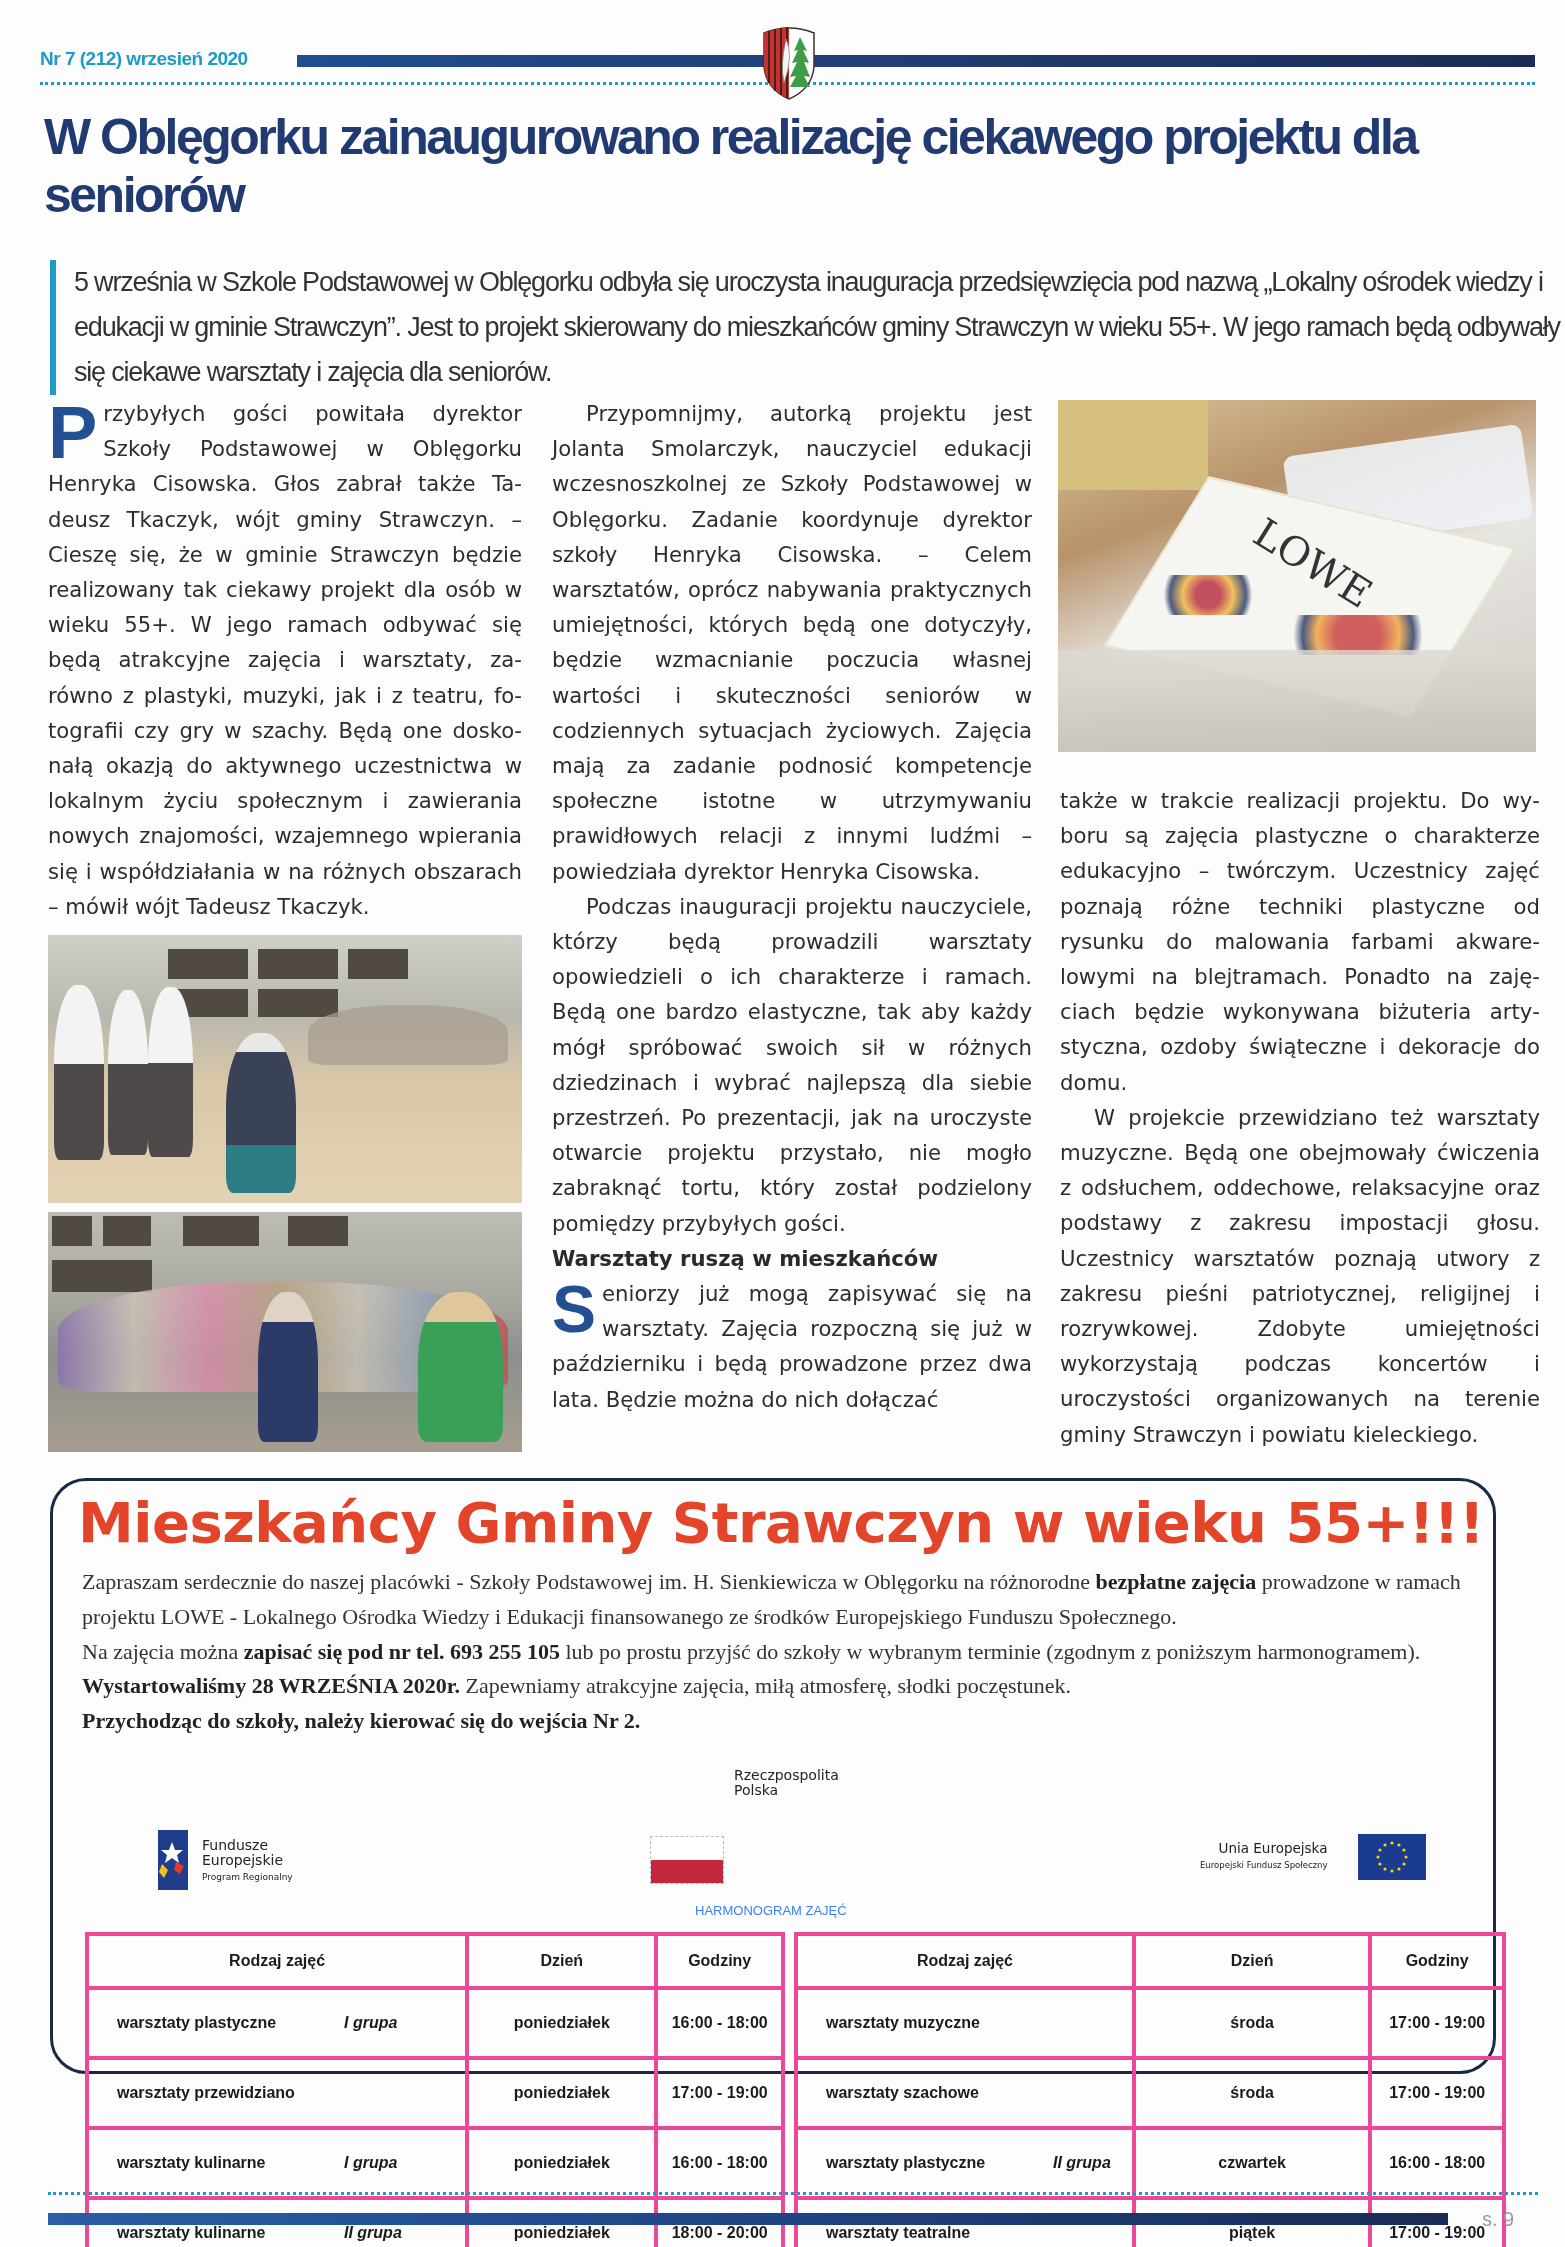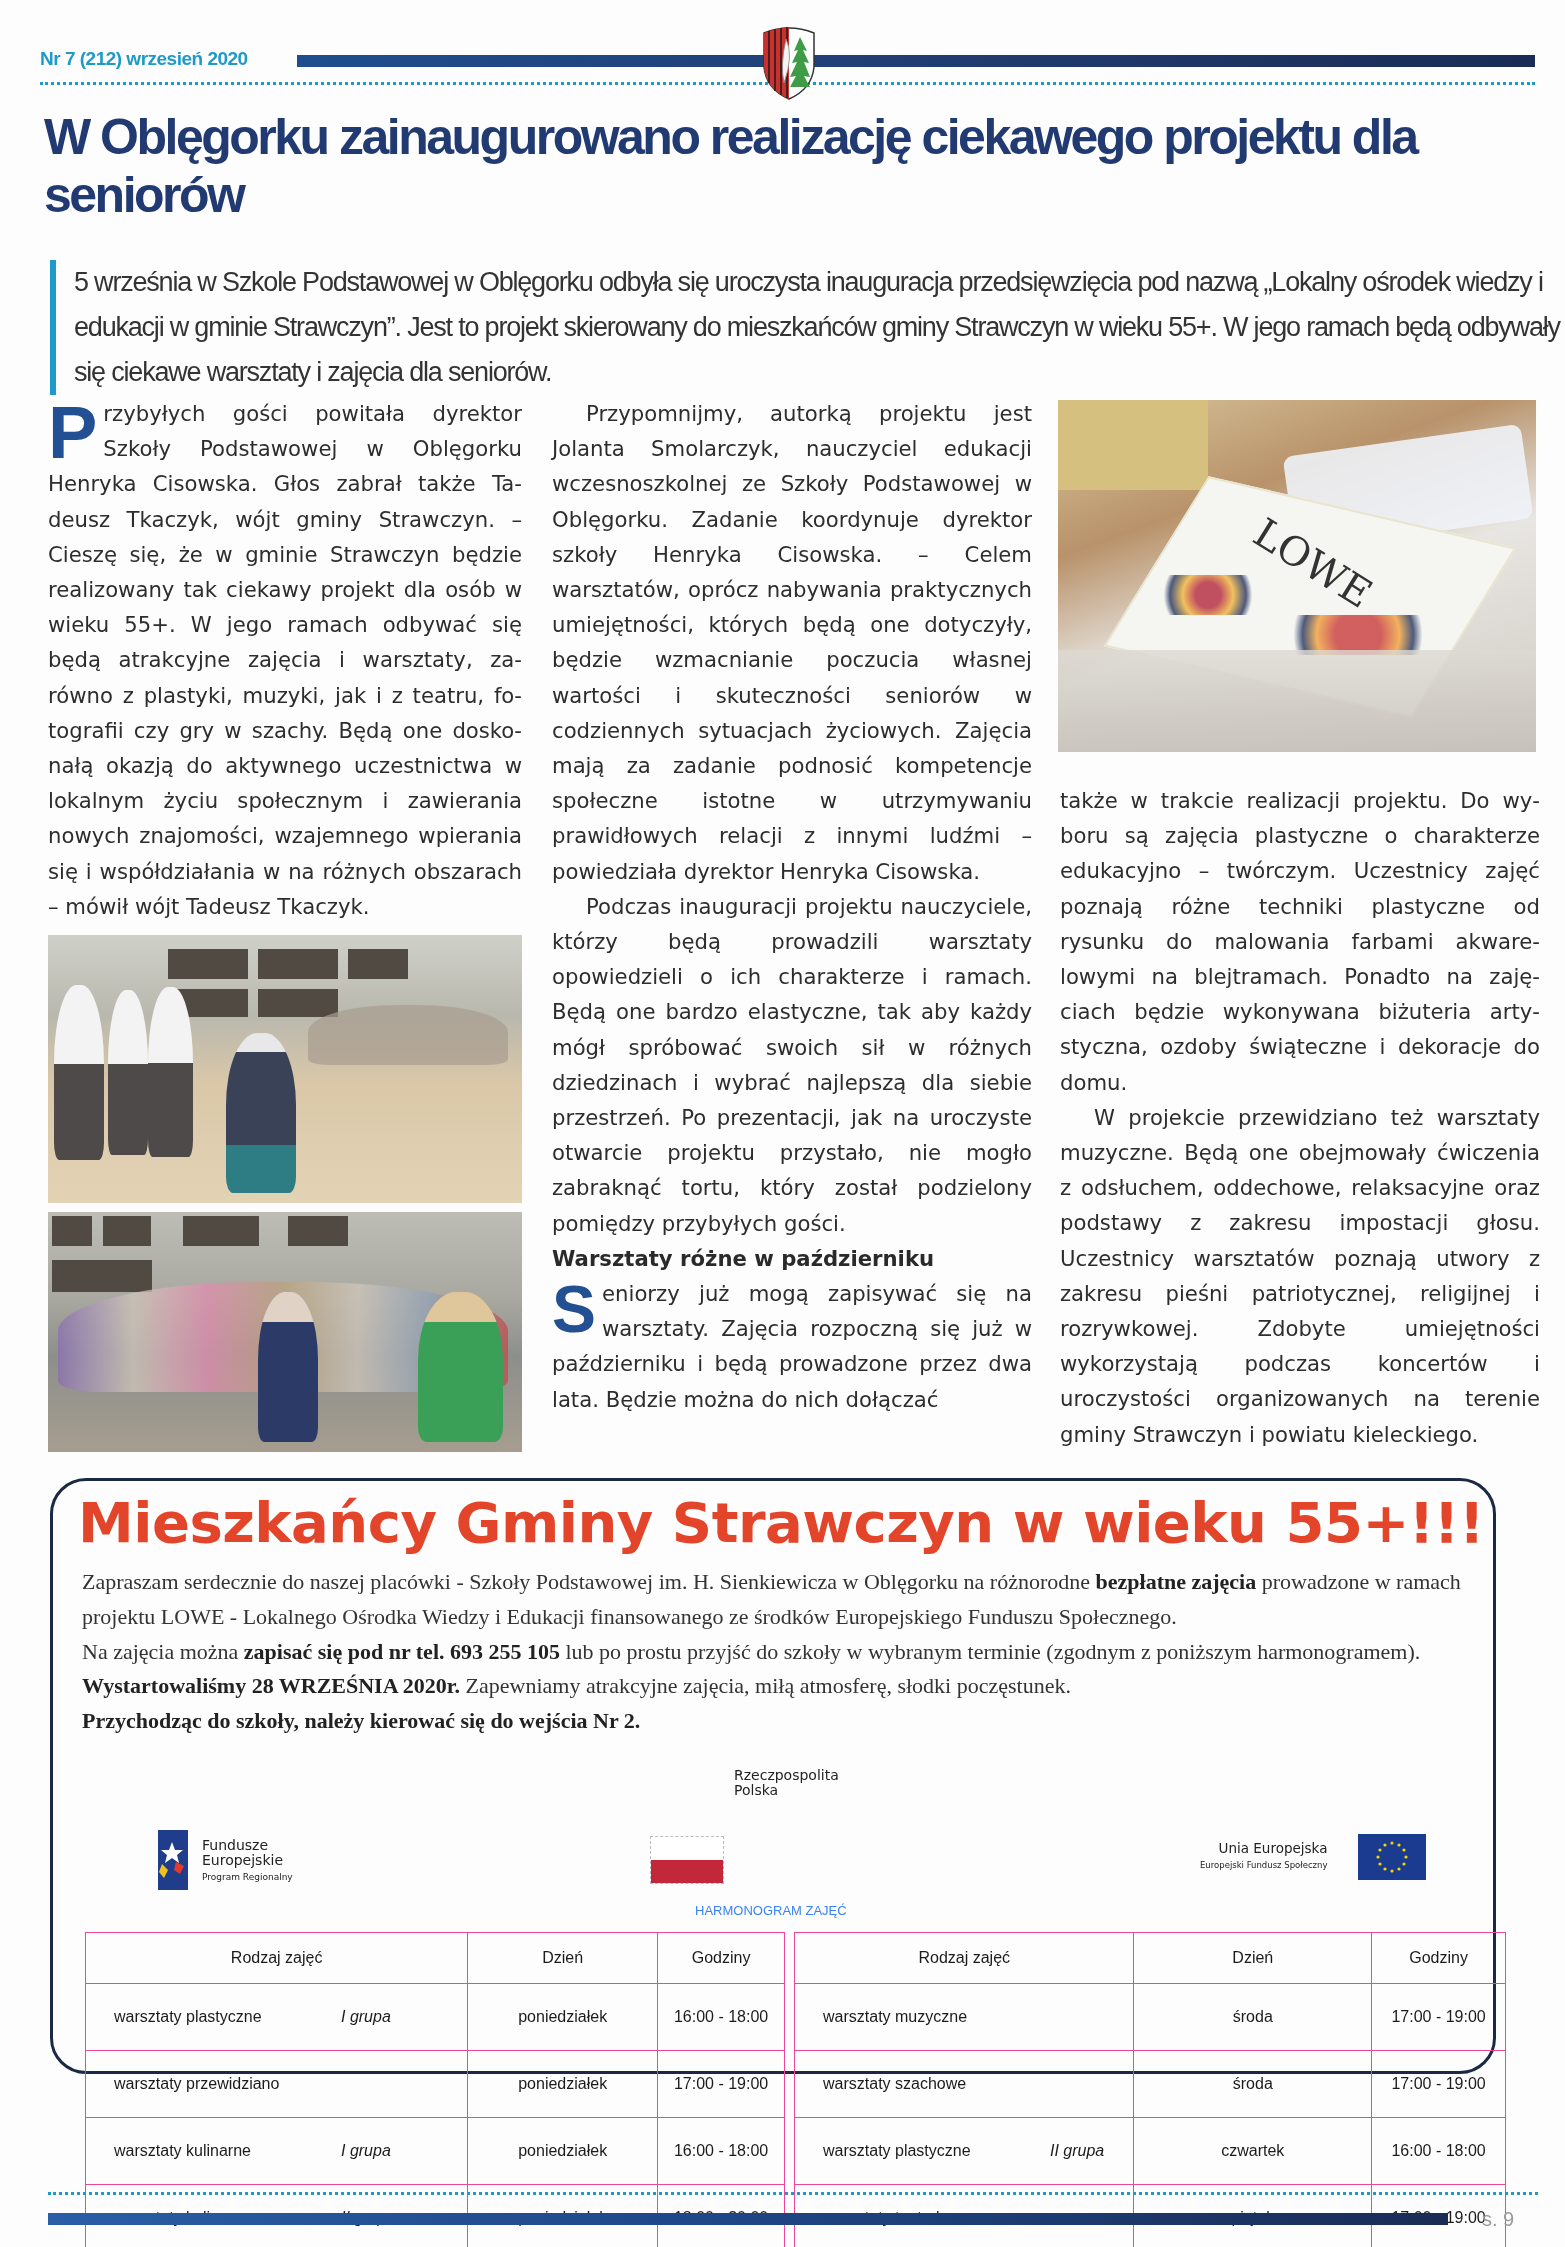--- a/index.html
+++ b/index.html
@@ -125,7 +125,7 @@
 <div class="abs col" id="col2">
   <p class="indent">Przypomnijmy, autorką projektu jest Jolanta Smolarczyk, nauczyciel edukacji wczesnoszkolnej ze Szkoły Podstawo­wej w Oblęgorku. Zadanie koordynu­je dyrektor szkoły Henryka Cisowska. – Celem warsztatów, oprócz nabywania praktycznych umiejętności, których będą one dotyczyły, będzie wzmacnianie po­czucia własnej wartości i skuteczności se­niorów w codziennych sytuacjach życio­wych. Zajęcia mają za zadanie podnosić kompetencje społeczne istotne w utrzy­mywaniu prawidłowych relacji z innymi ludźmi – powiedziała dyrektor Henryka Cisowska.</p>
   <p class="indent">Podczas inauguracji projektu nauczy­ciele, którzy będą prowadzili warsztaty opowiedzieli o ich charakterze i ramach. Będą one bardzo elastyczne, tak aby każ­dy mógł spróbować swoich sił w różnych dziedzinach i wybrać najlepszą dla siebie przestrzeń. Po prezentacji, jak na uroczy­ste otwarcie projektu przystało, nie mo­gło zabraknąć tortu, który został podzie­lony pomiędzy przybyłych gości.</p>
-  <p class="subhead">Warsztaty różne w październiku</p>
+  <p class="subhead">Warsztaty ruszą w mieszkańców</p>
   <p><span class="dropcap" style="font-size:66px;line-height:58px;margin-top:4px;">S</span><span>eniorzy już mogą zapisywać się na warsztaty. Zajęcia rozpoczną się już w październiku i będą prowadzone przez dwa lata. Będzie można do nich dołączać</span></p>
 </div>
 

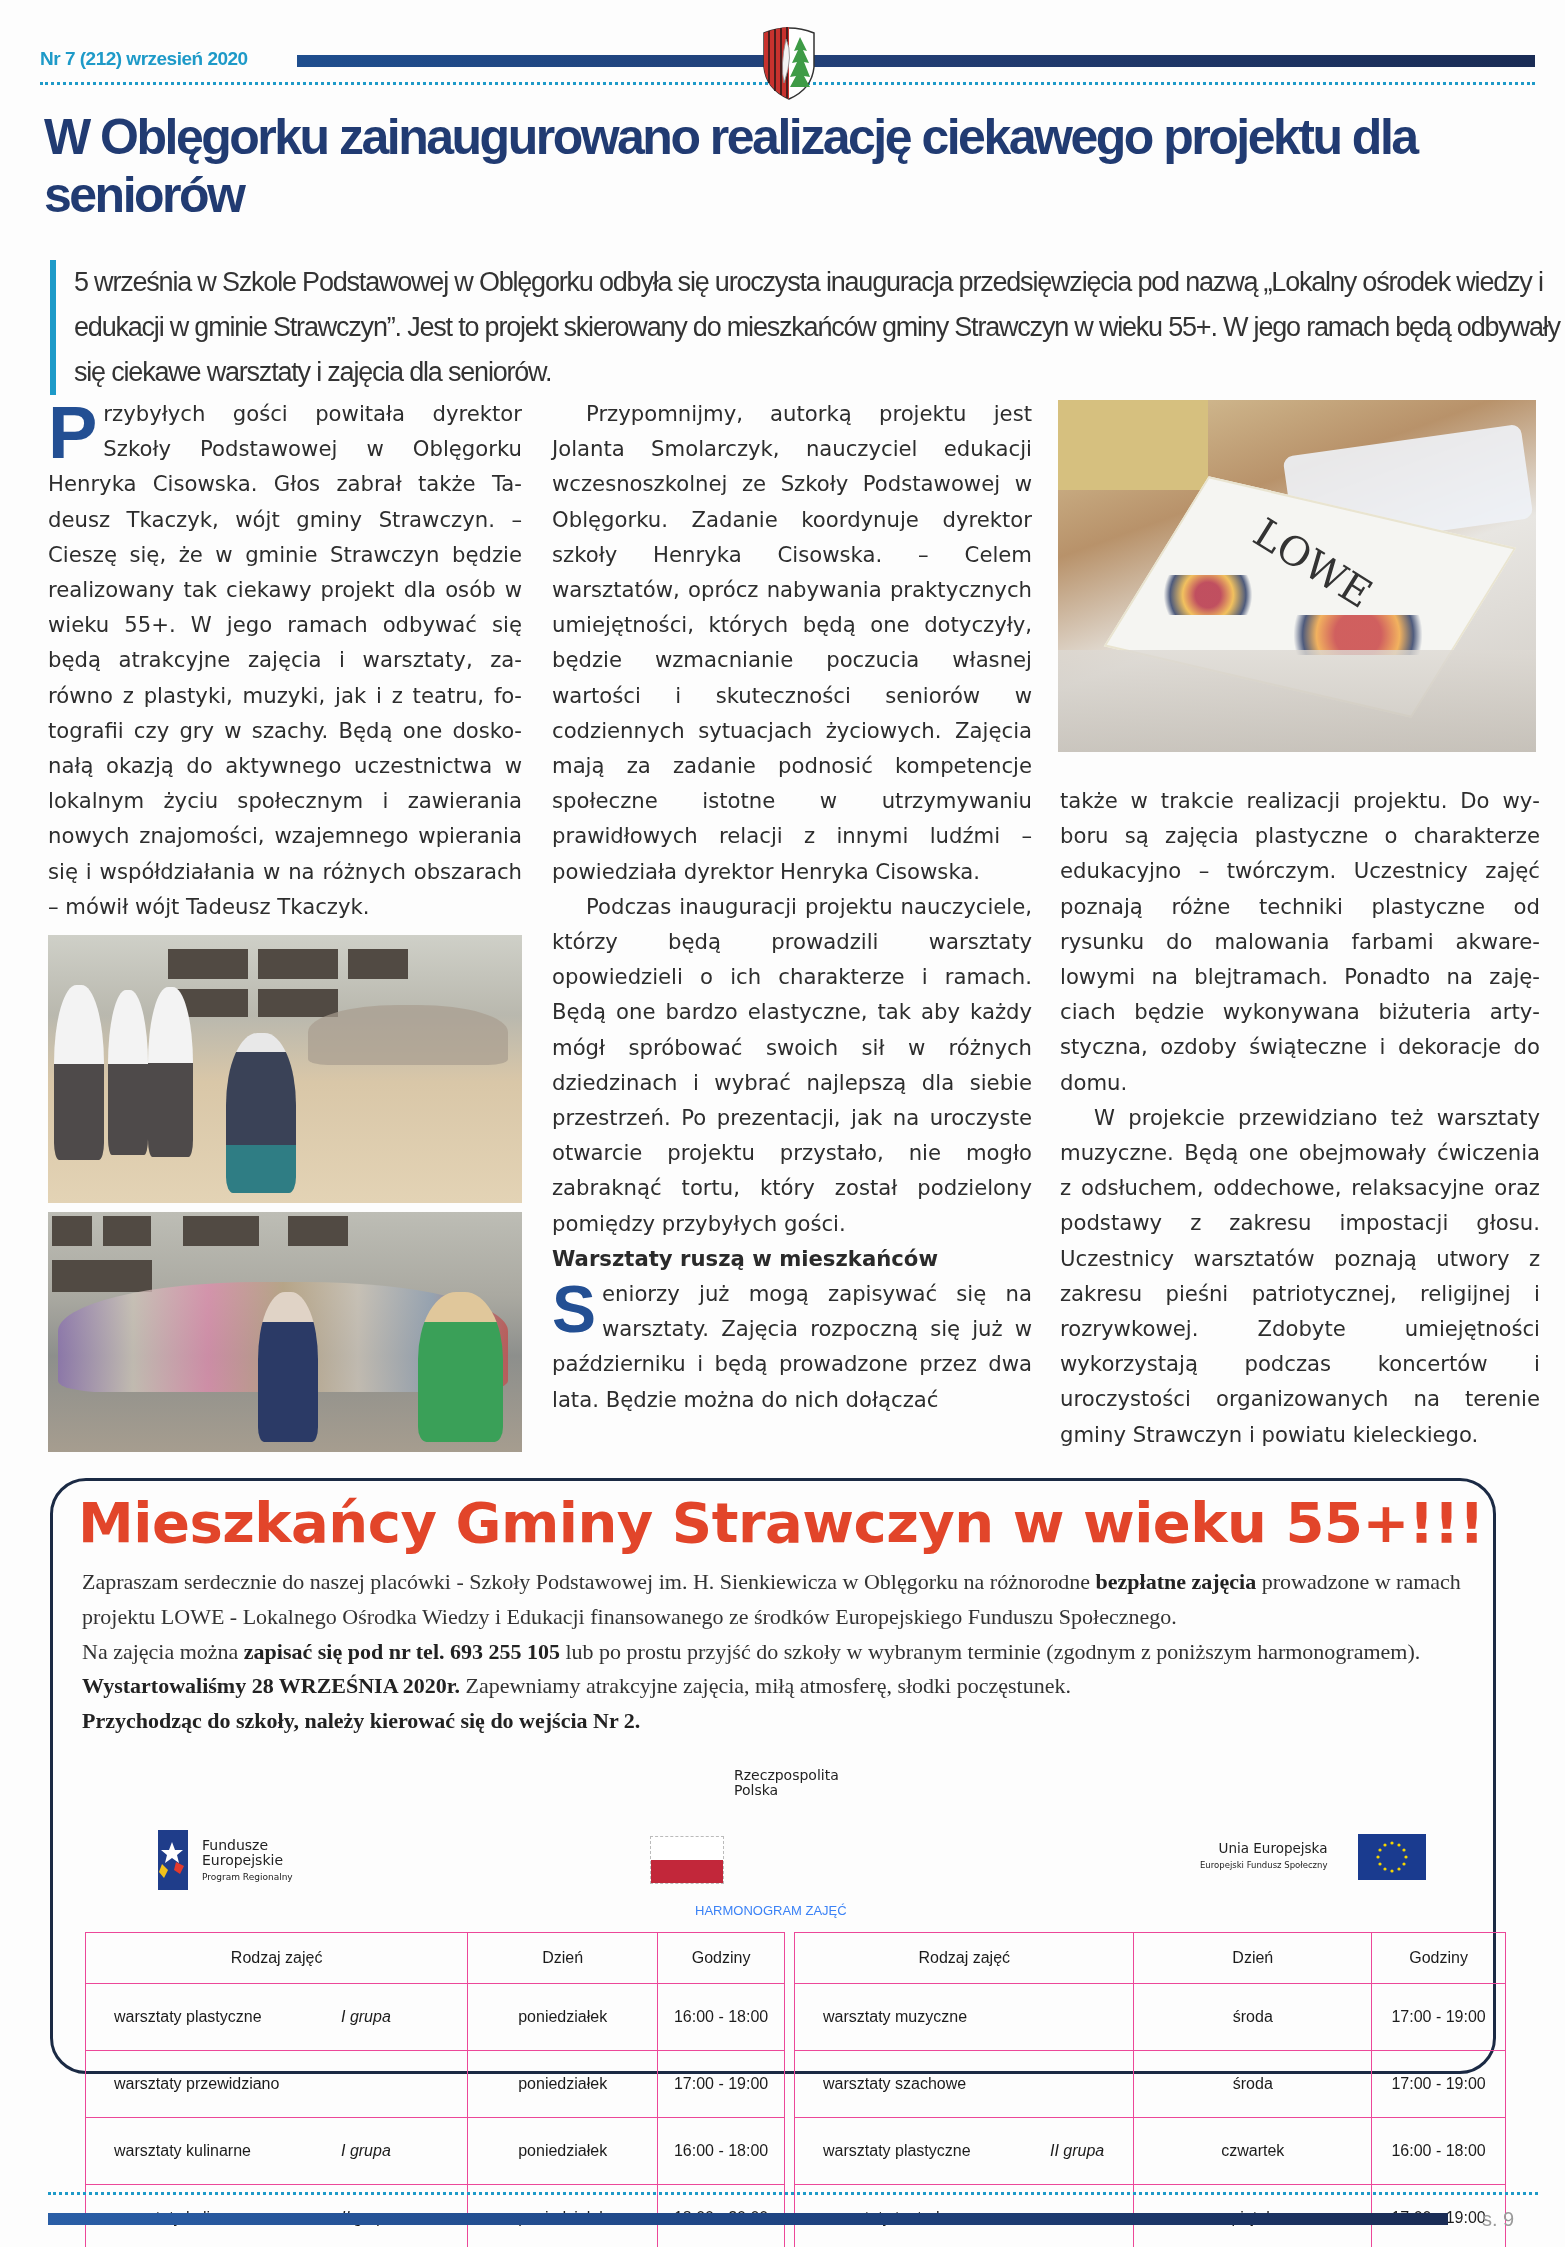--- a/index.html
+++ b/index.html
@@ -59,7 +59,7 @@
   #harm { left:695px; top:1903px; font-family:"Liberation Sans", sans-serif; font-size:13px; color:#3b82f6; }
 
   table.sched { position:absolute; border-collapse:collapse; font-family:"Liberation Sans", sans-serif; font-size:16px; color:#1b1b1b; }
-  table.sched th, table.sched td { border:1px solid #ec4899; height:42px; padding:12px; font-weight:normal; }
+  table.sched th, table.sched td { border:4px solid #ec4899; height:42px; padding:12px; font-weight:bold; }
   table.sched th { height:26px; text-align:center; }
   table.sched td.name { text-align:left; padding-left:28px; position:relative;border-radius:7px; }
   table.sched td.c { text-align:center; }

